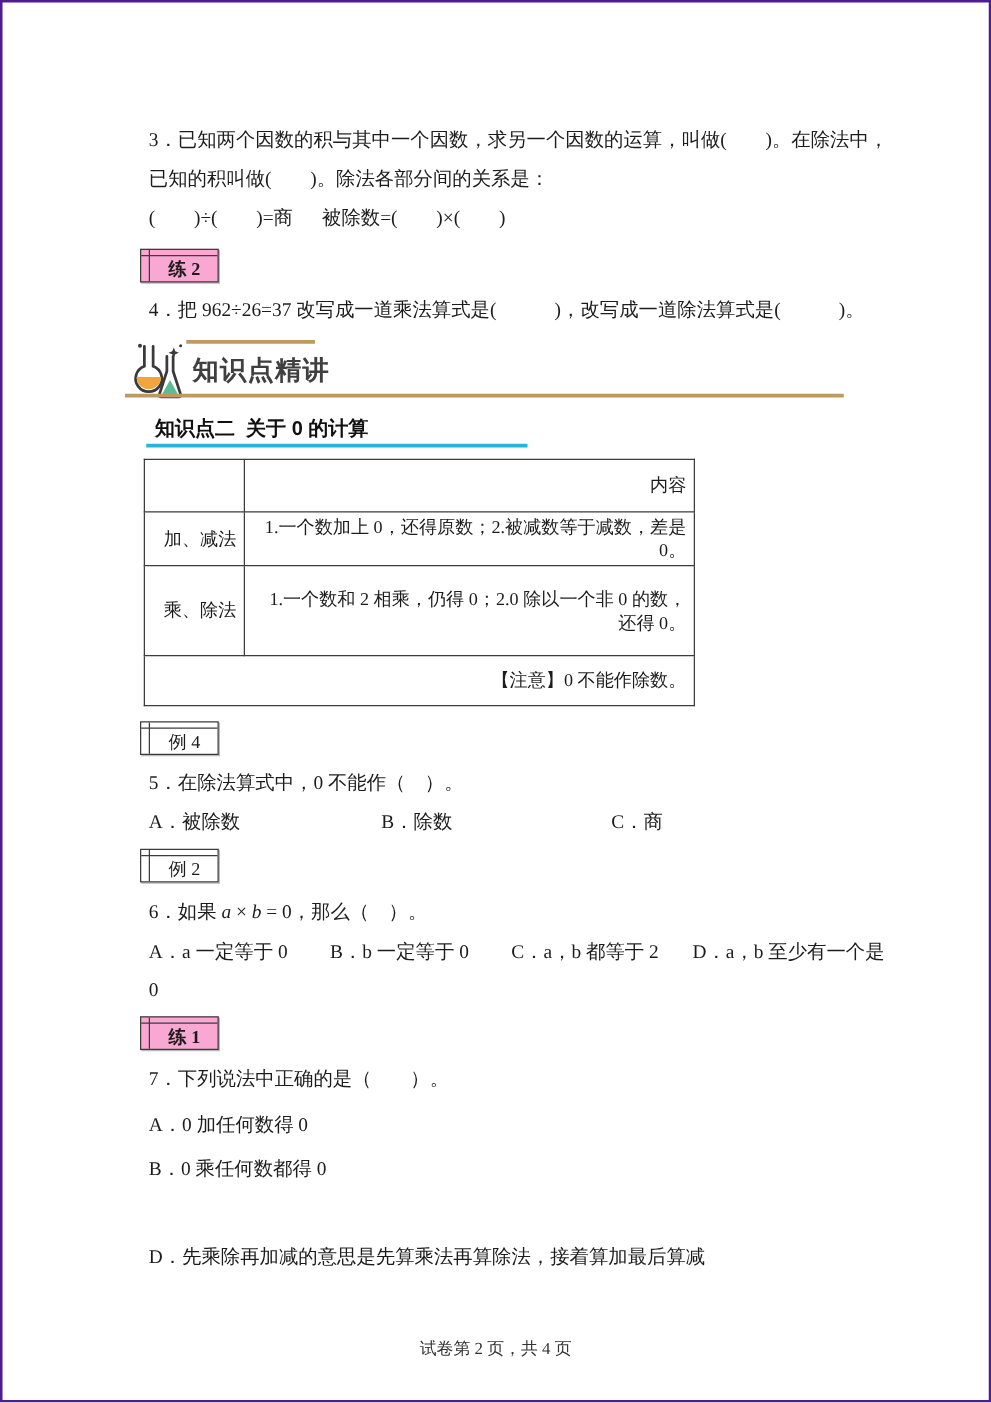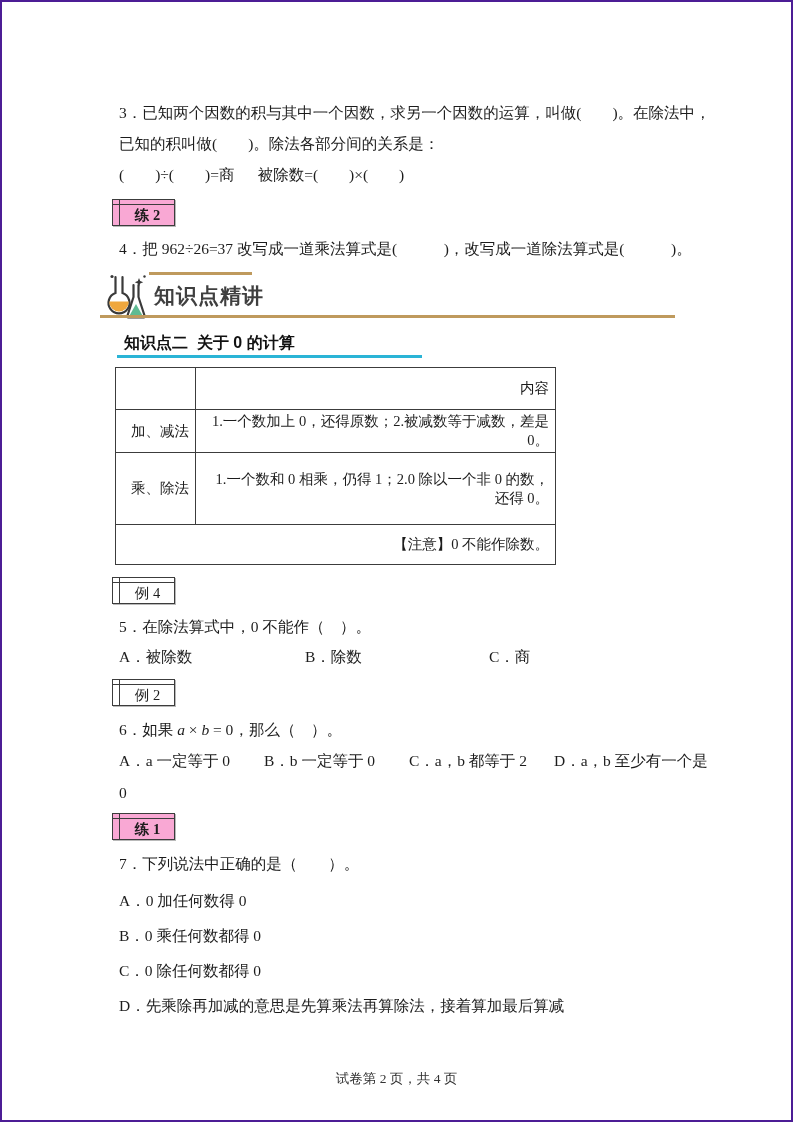--- a/index.html
+++ b/index.html
@@ -122,7 +122,7 @@
     </tr>
     <tr class="row-2">
       <td class="col-label">乘、除法</td>
-      <td>1.一个数和 0 相乘，仍得 1；2.0 除以一个非 0 的数，还得 0。</td>
+      <td>1.一个数和 2 相乘，仍得 0；2.0 除以一个非 0 的数，还得 0。</td>
     </tr>
     <tr class="row-note">
       <td colspan="2">【注意】0 不能作除数。</td>

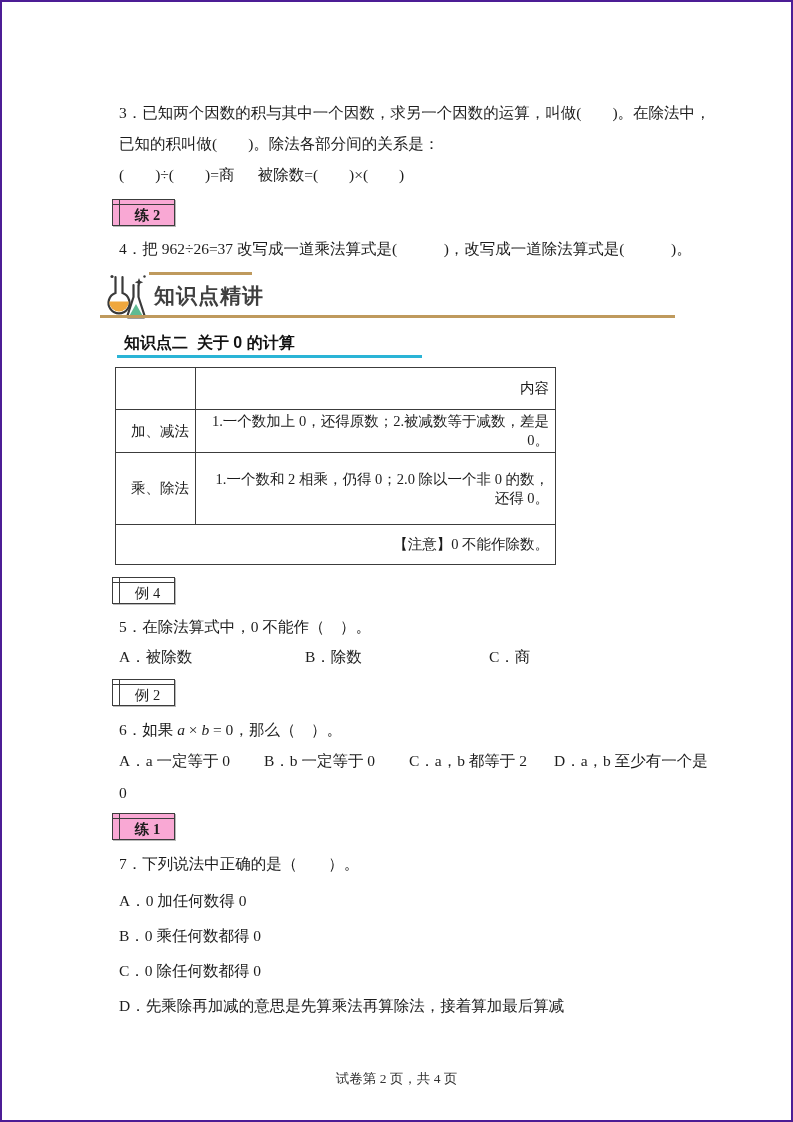--- a/index.html
+++ b/index.html
@@ -161,7 +161,6 @@
   <div class="line" style="top:851px">7．下列说法中正确的是（　　）。</div>
   <div class="line" style="top:888px">A．0 加任何数得 0</div>
   <div class="line" style="top:923px">B．0 乘任何数都得 0</div>
-  <div class="line" style="top:958px">C．0 除任何数都得 0</div>
   <div class="line" style="top:993px">D．先乘除再加减的意思是先算乘法再算除法，接着算加最后算减</div>
 
   <div class="footer">试卷第 2 页，共 4 页</div>

